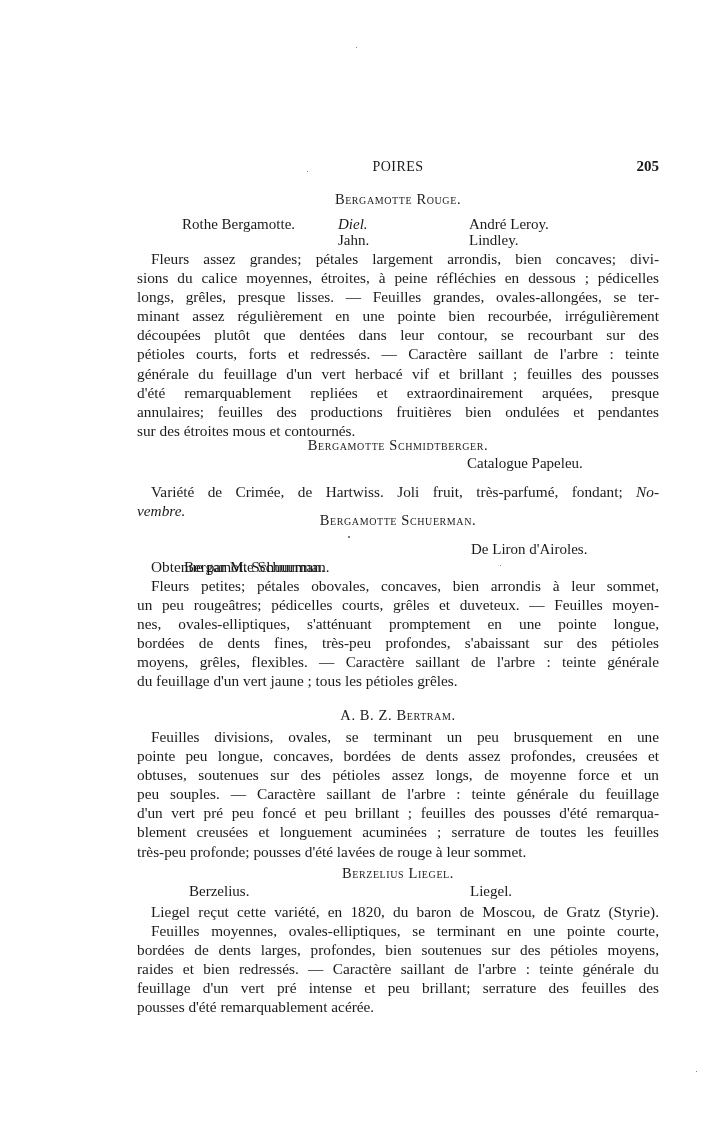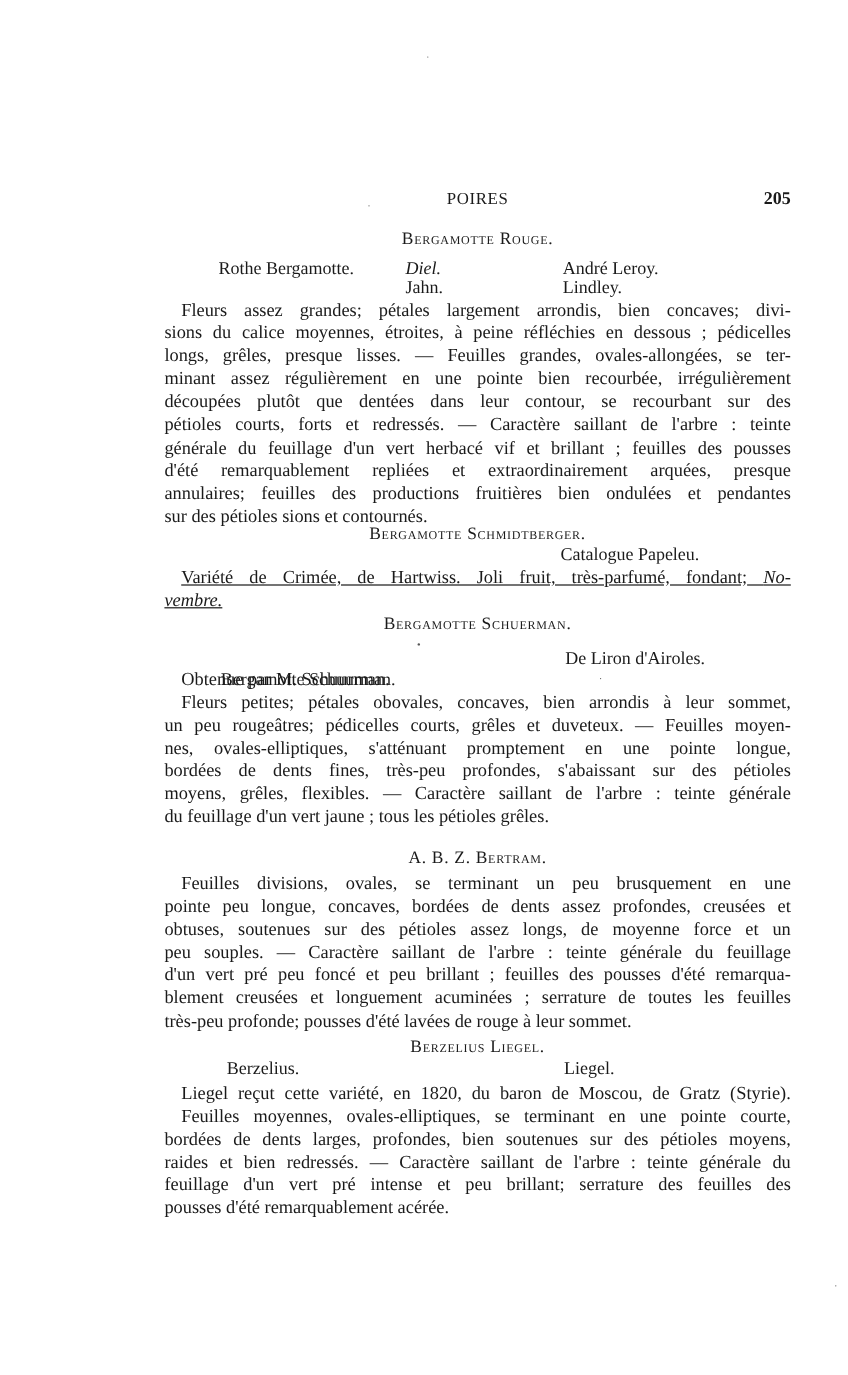--- a/index.html
+++ b/index.html
@@ -46,7 +46,7 @@
     <span class="ln">générale du feuillage d'un vert herbacé vif et brillant ; feuilles des pousses</span>
     <span class="ln">d'été remarquablement repliées et extraordinairement arquées, presque</span>
     <span class="ln">annulaires; feuilles des productions fruitières bien ondulées et pendantes</span>
-    <span class="ln last">sur des pétioles sions et contournés.</span>
+    <span class="ln last">sur des étroites mous et contournés.</span>
   </div>
 
   <div class="sec-title" style="top:437px;">Bergamotte Schmidtberger.</div>

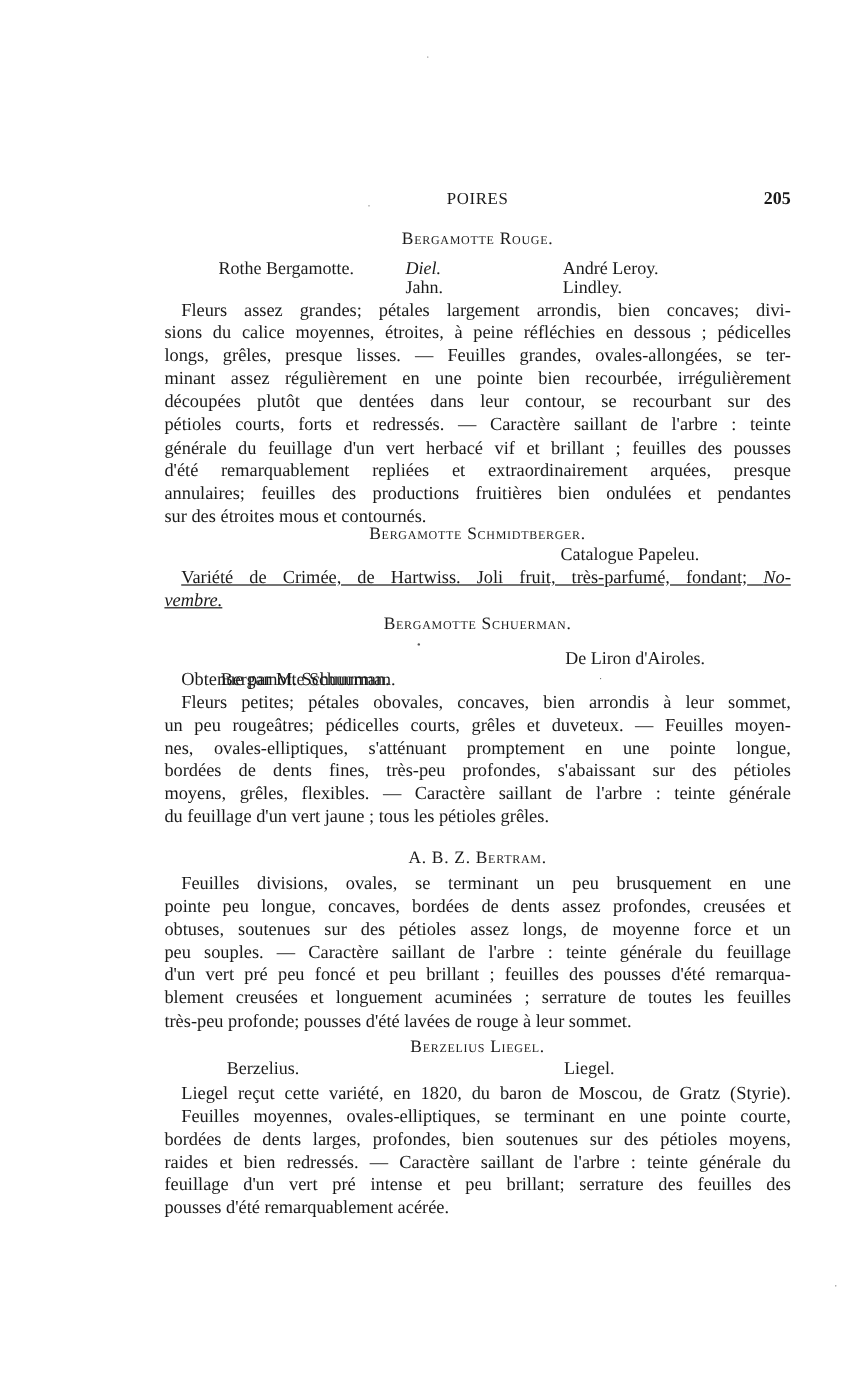--- a/index.html
+++ b/index.html
@@ -51,7 +51,7 @@
 
   <div class="sec-title" style="top:437px;">Bergamotte Schmidtberger.</div>
   <div class="syn" style="left:433px; top:455px;">Catalogue Papeleu.</div>
-  <div class="para" style="top:472px;text-decoration:underline;">
+  <div class="para" style="top:482px;">
     <span class="ln indent"><span>Variété de Crimée, de Hartwiss. Joli fruit, très-parfumé, fondant;</span> <span class="ital">No-</span></span>
     <span class="ln last ital">vembre.</span>
   </div>

